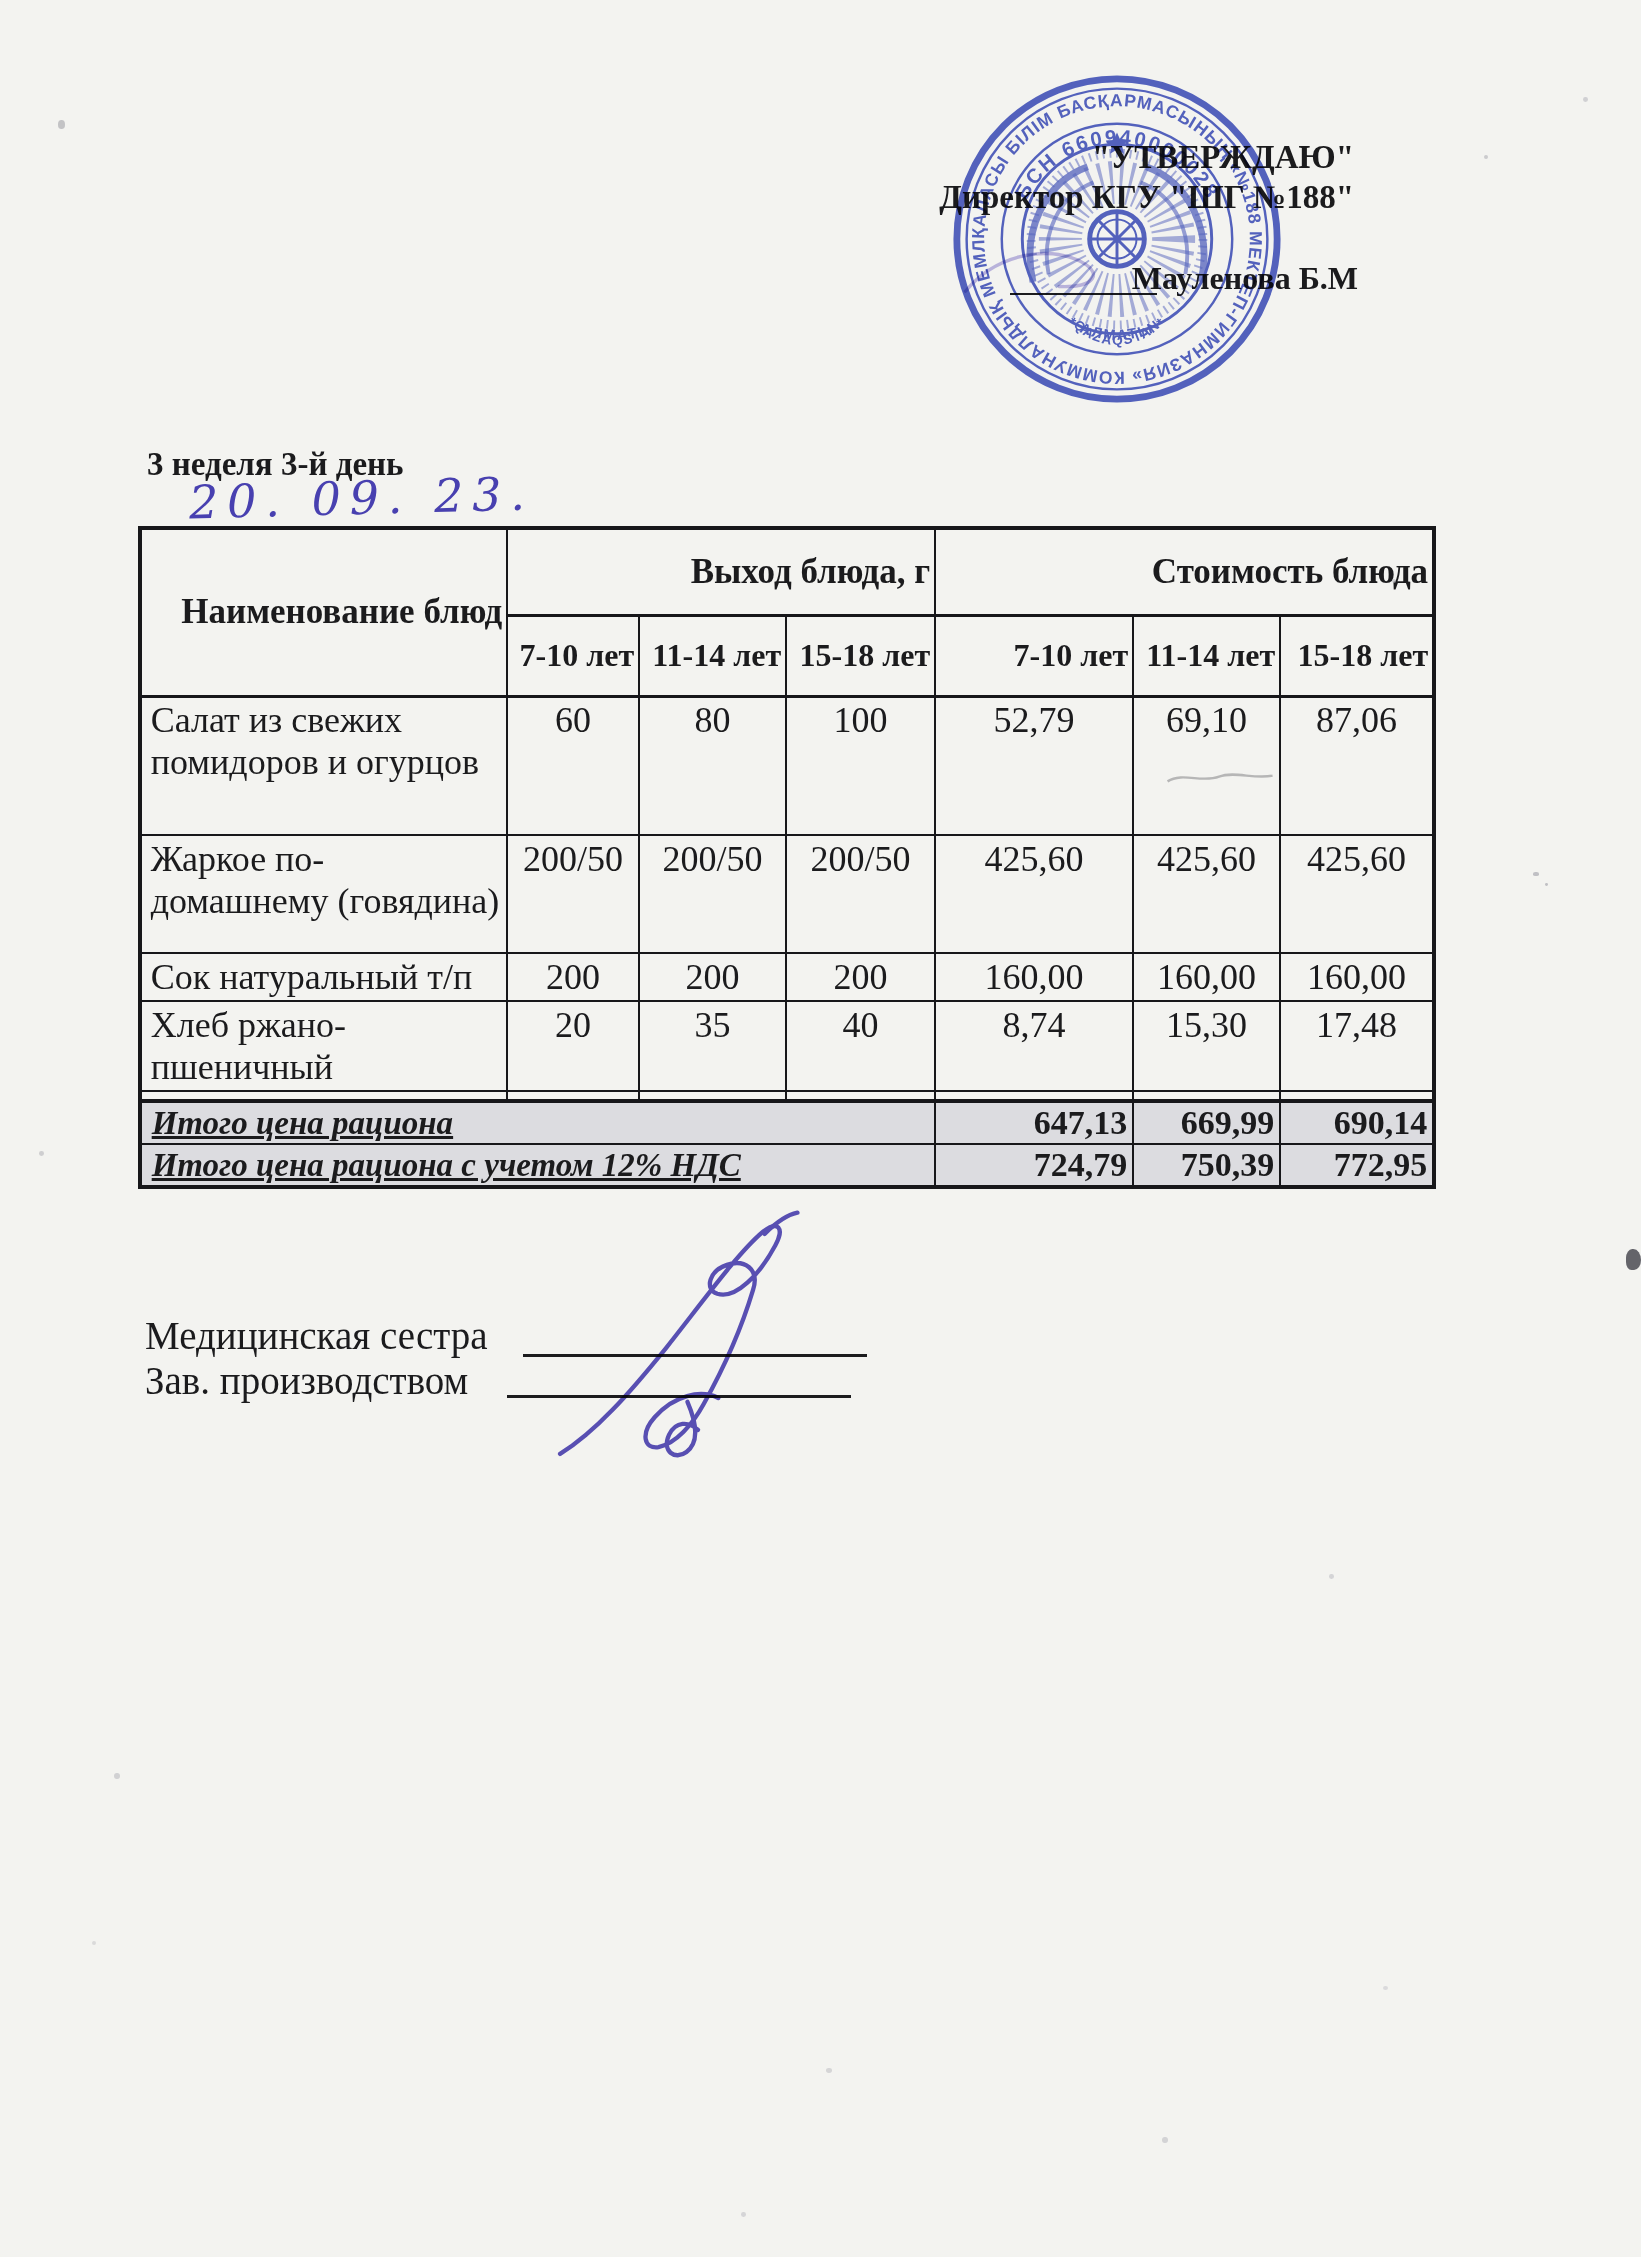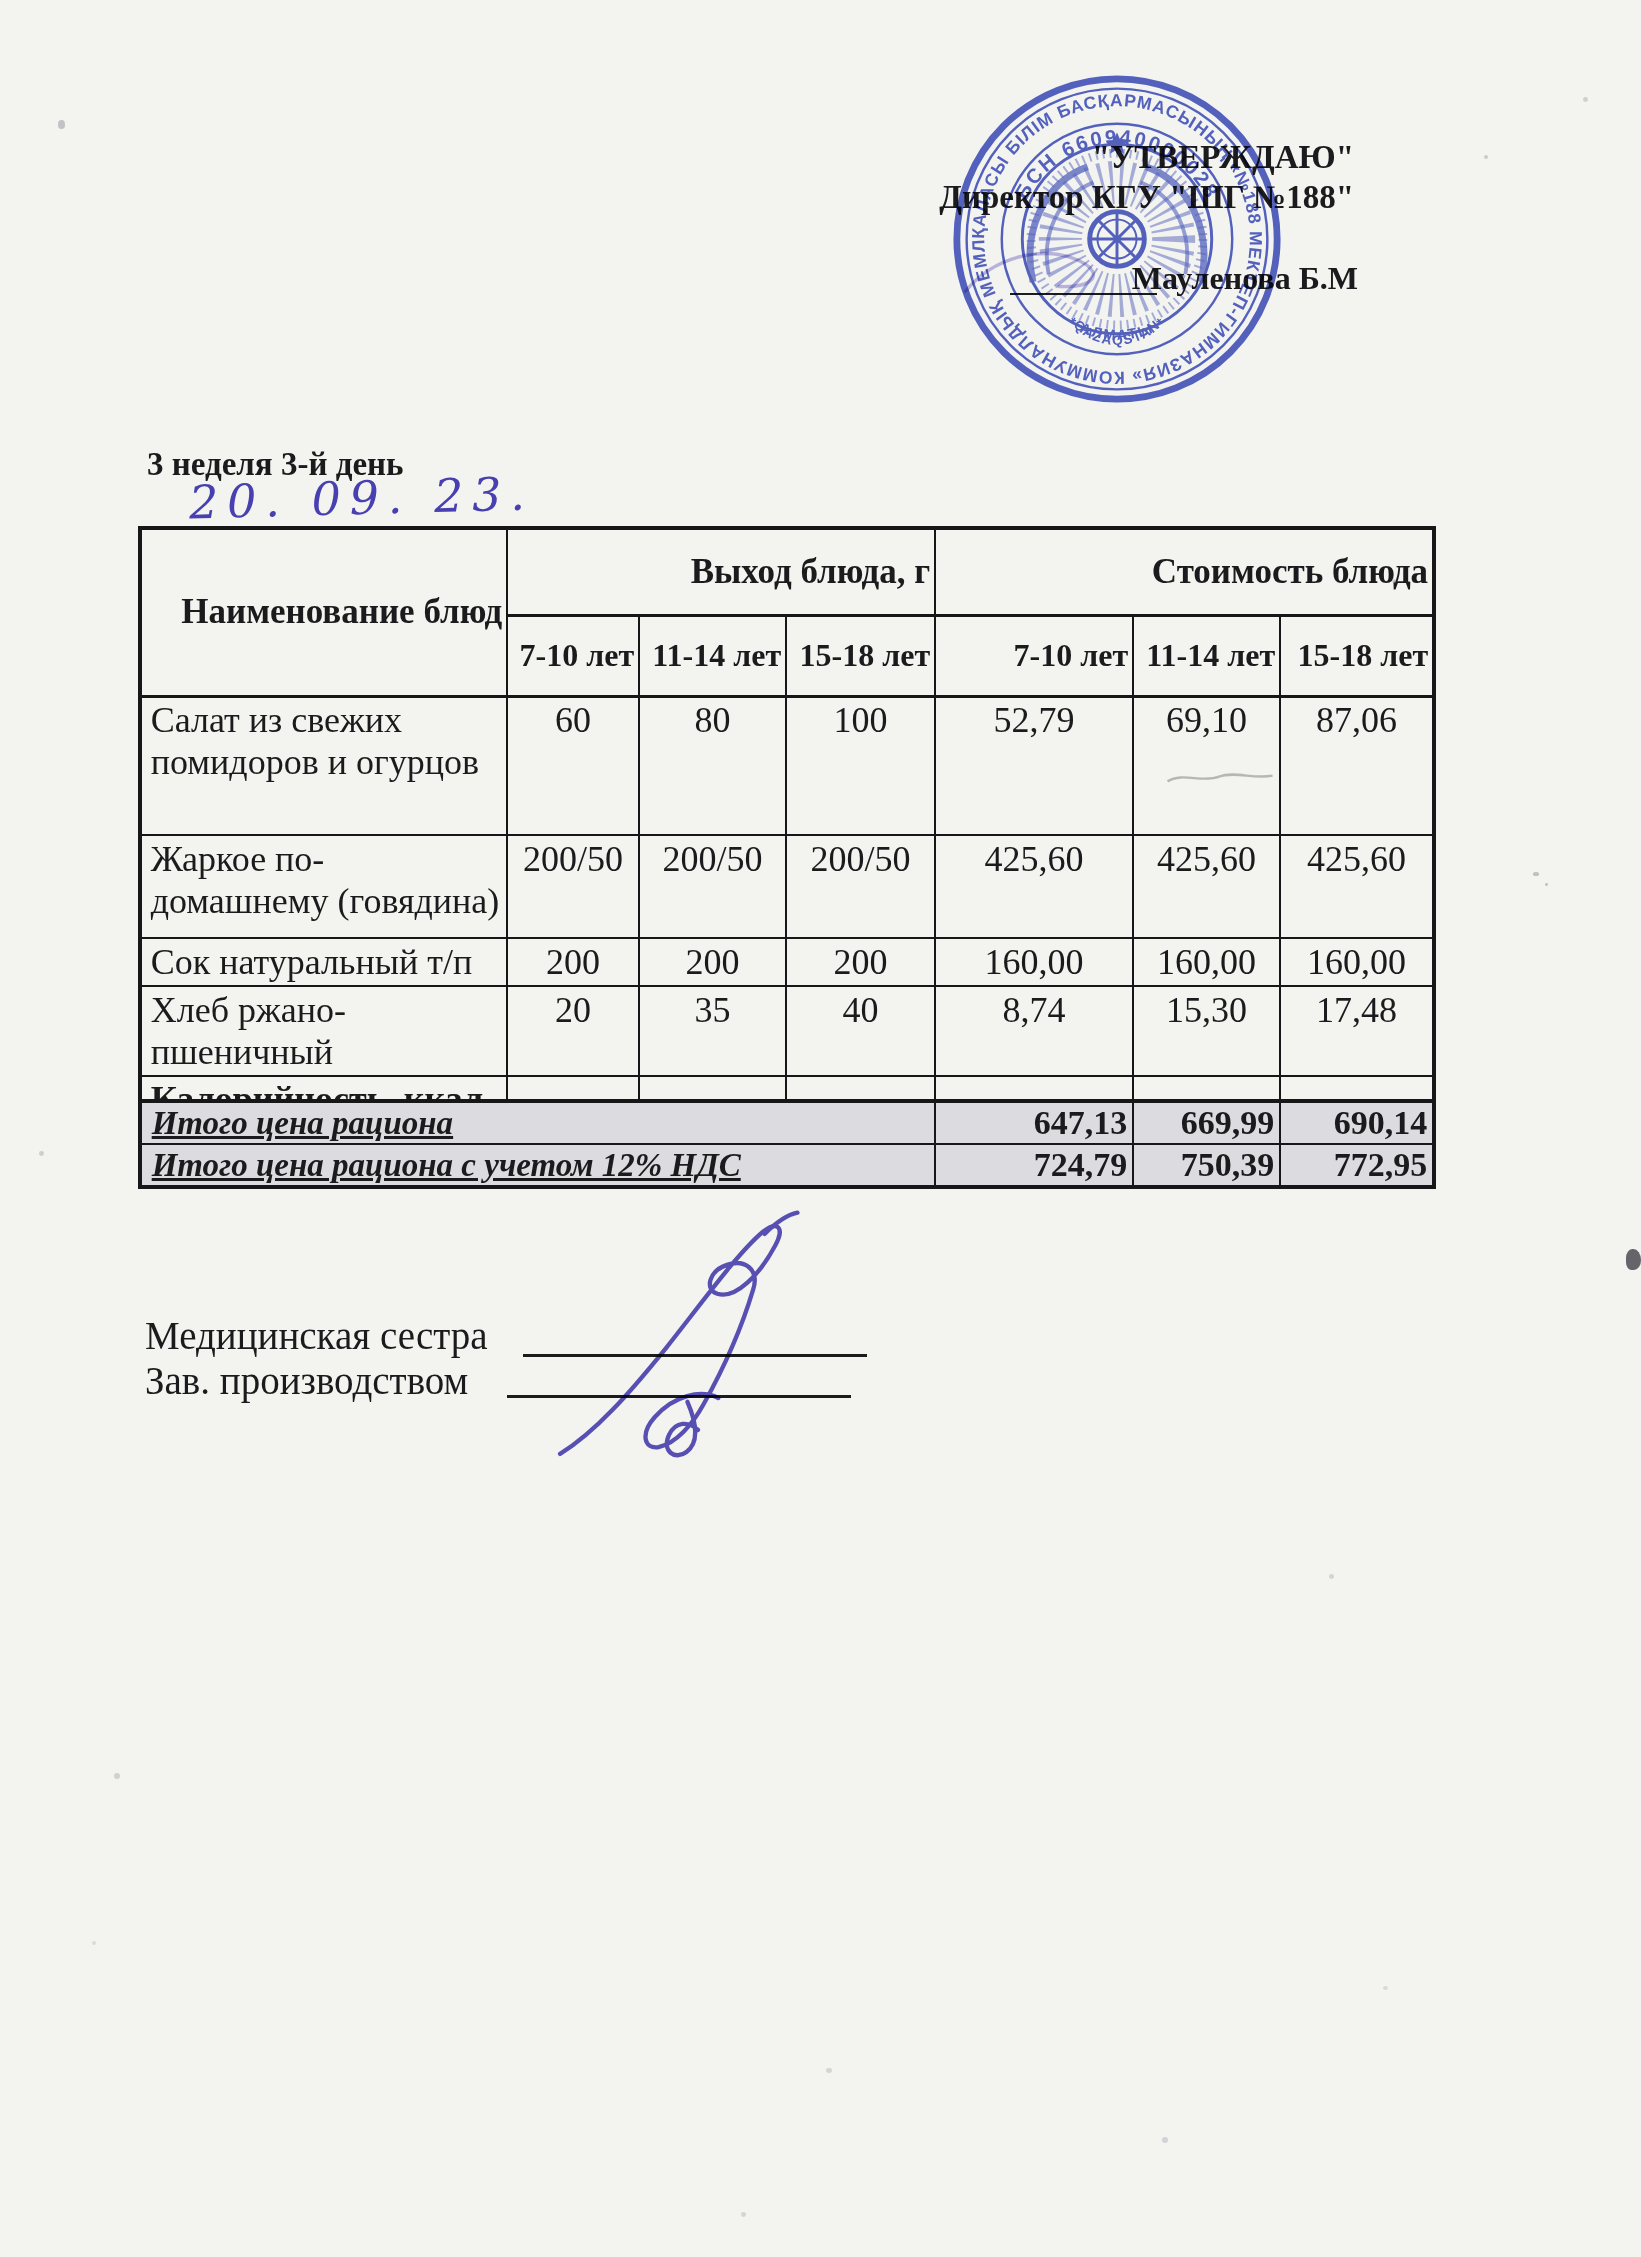--- a/index.html
+++ b/index.html
@@ -144,7 +144,7 @@
         <td>69,10</td>
         <td>87,06</td>
       </tr>
-      <tr style="height:103px">
+      <tr style="height:118px">
         <td class="nm">Жаркое по-домашнему (говядина)</td>
         <td>200/50</td>
         <td>200/50</td>

